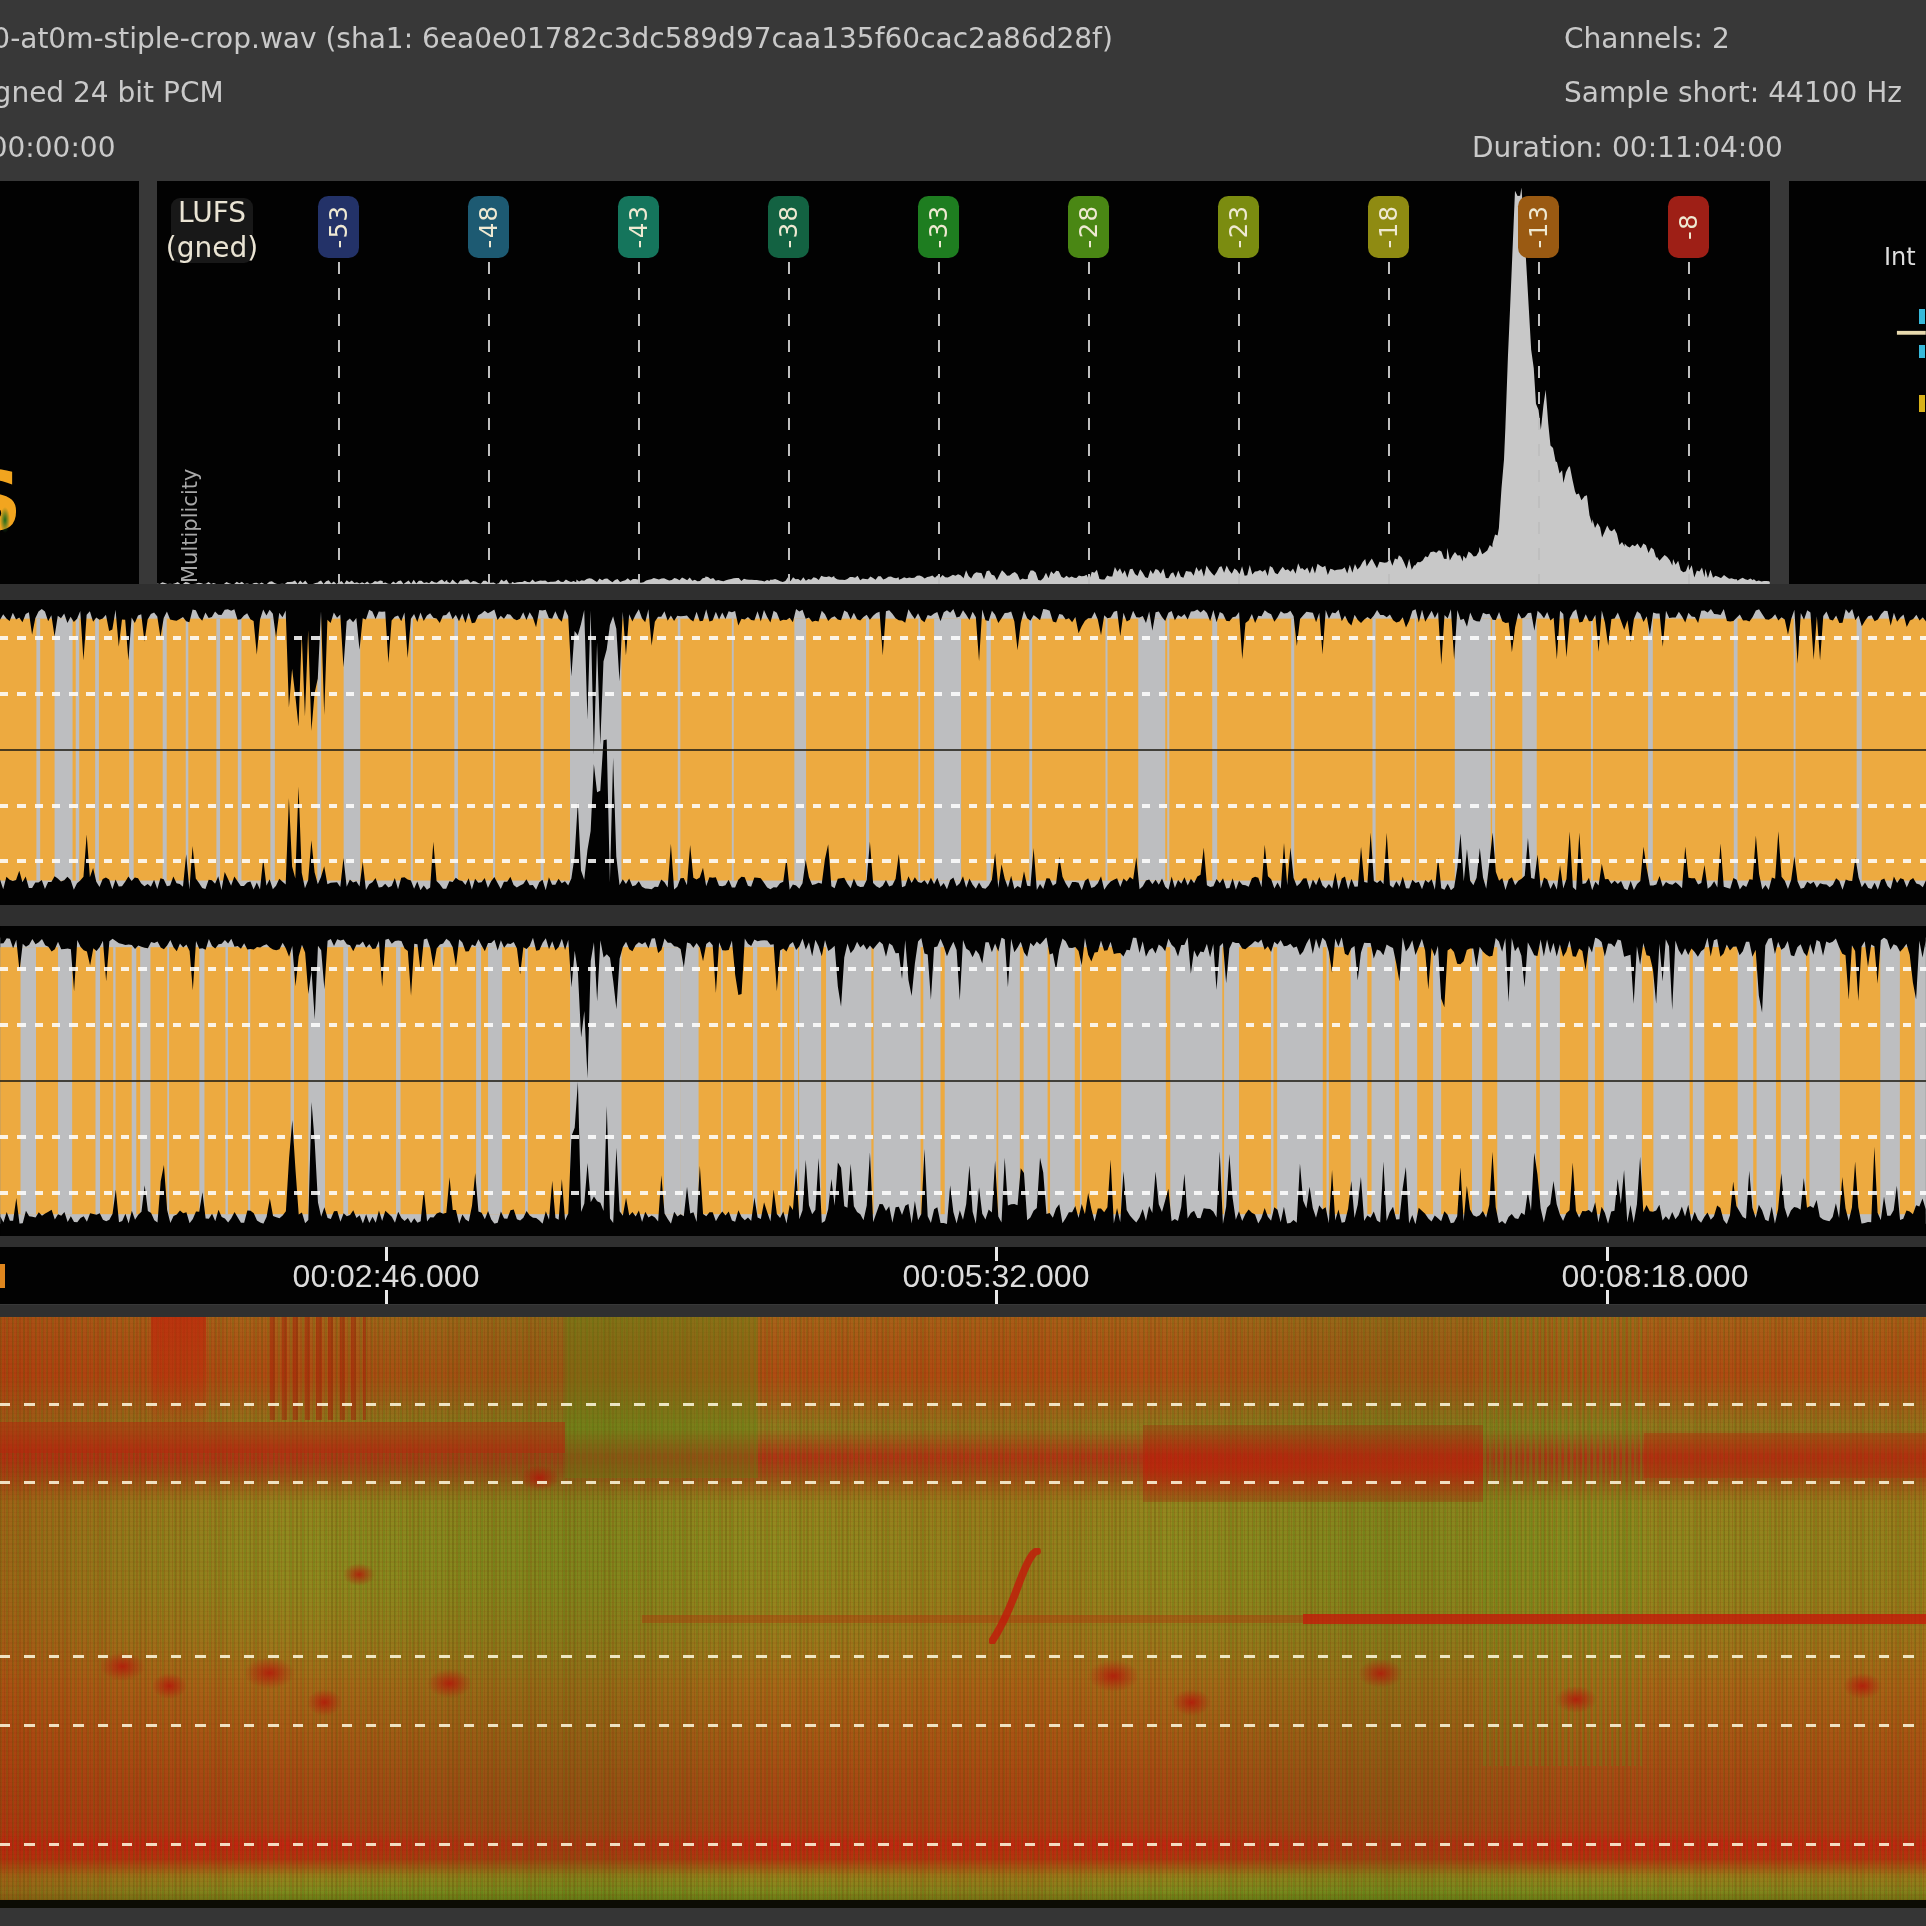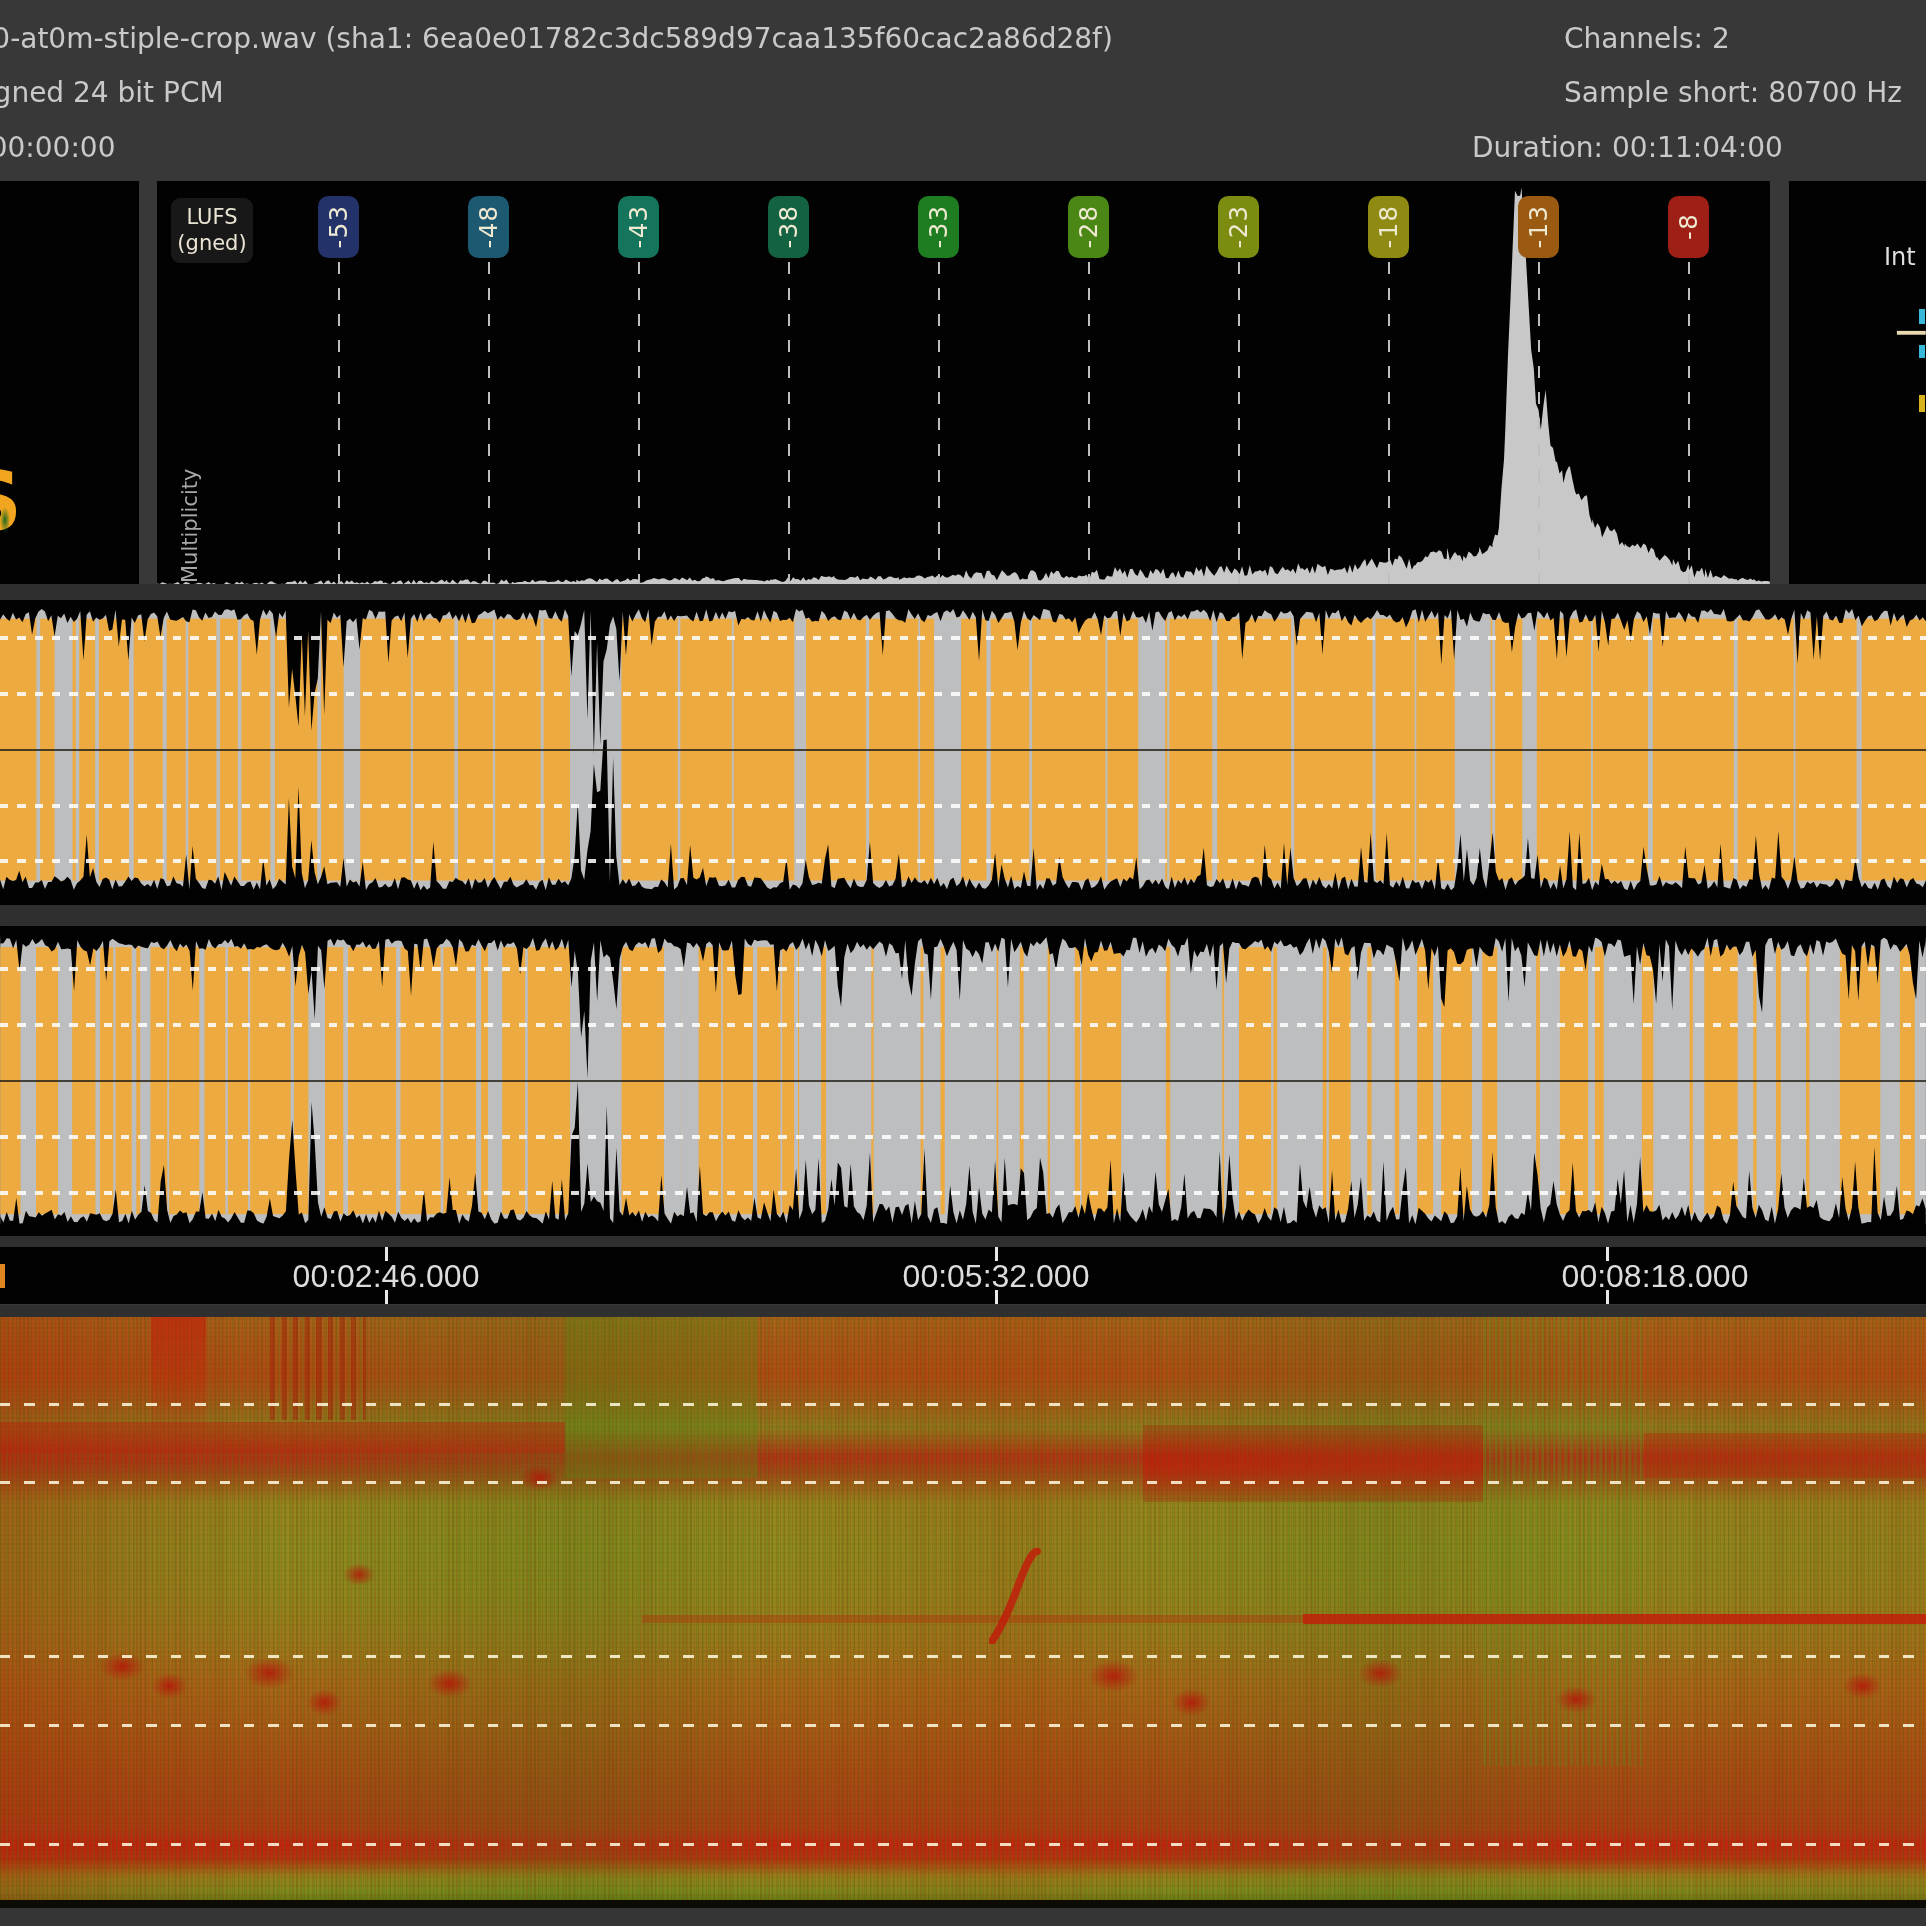--- a/index.html
+++ b/index.html
@@ -91,7 +91,7 @@
   <div id="hdr-format" class="hdr-line">gned 24 bit PCM</div>
   <div id="hdr-start" class="hdr-line">00:00:00</div>
   <div id="hdr-channels" class="hdr-line"><span>Channels:</span><span class="hdr-val">2</span></div>
-  <div id="hdr-samplerate" class="hdr-line"><span>Sample short:</span><span class="hdr-val">80700 Hz</span></div>
+  <div id="hdr-samplerate" class="hdr-line"><span>Sample short:</span><span class="hdr-val">44100 Hz</span></div>
   <div id="hdr-duration" class="hdr-line"><span>Duration:</span><span class="hdr-val">00:11:04:00</span></div>
 </div>
 

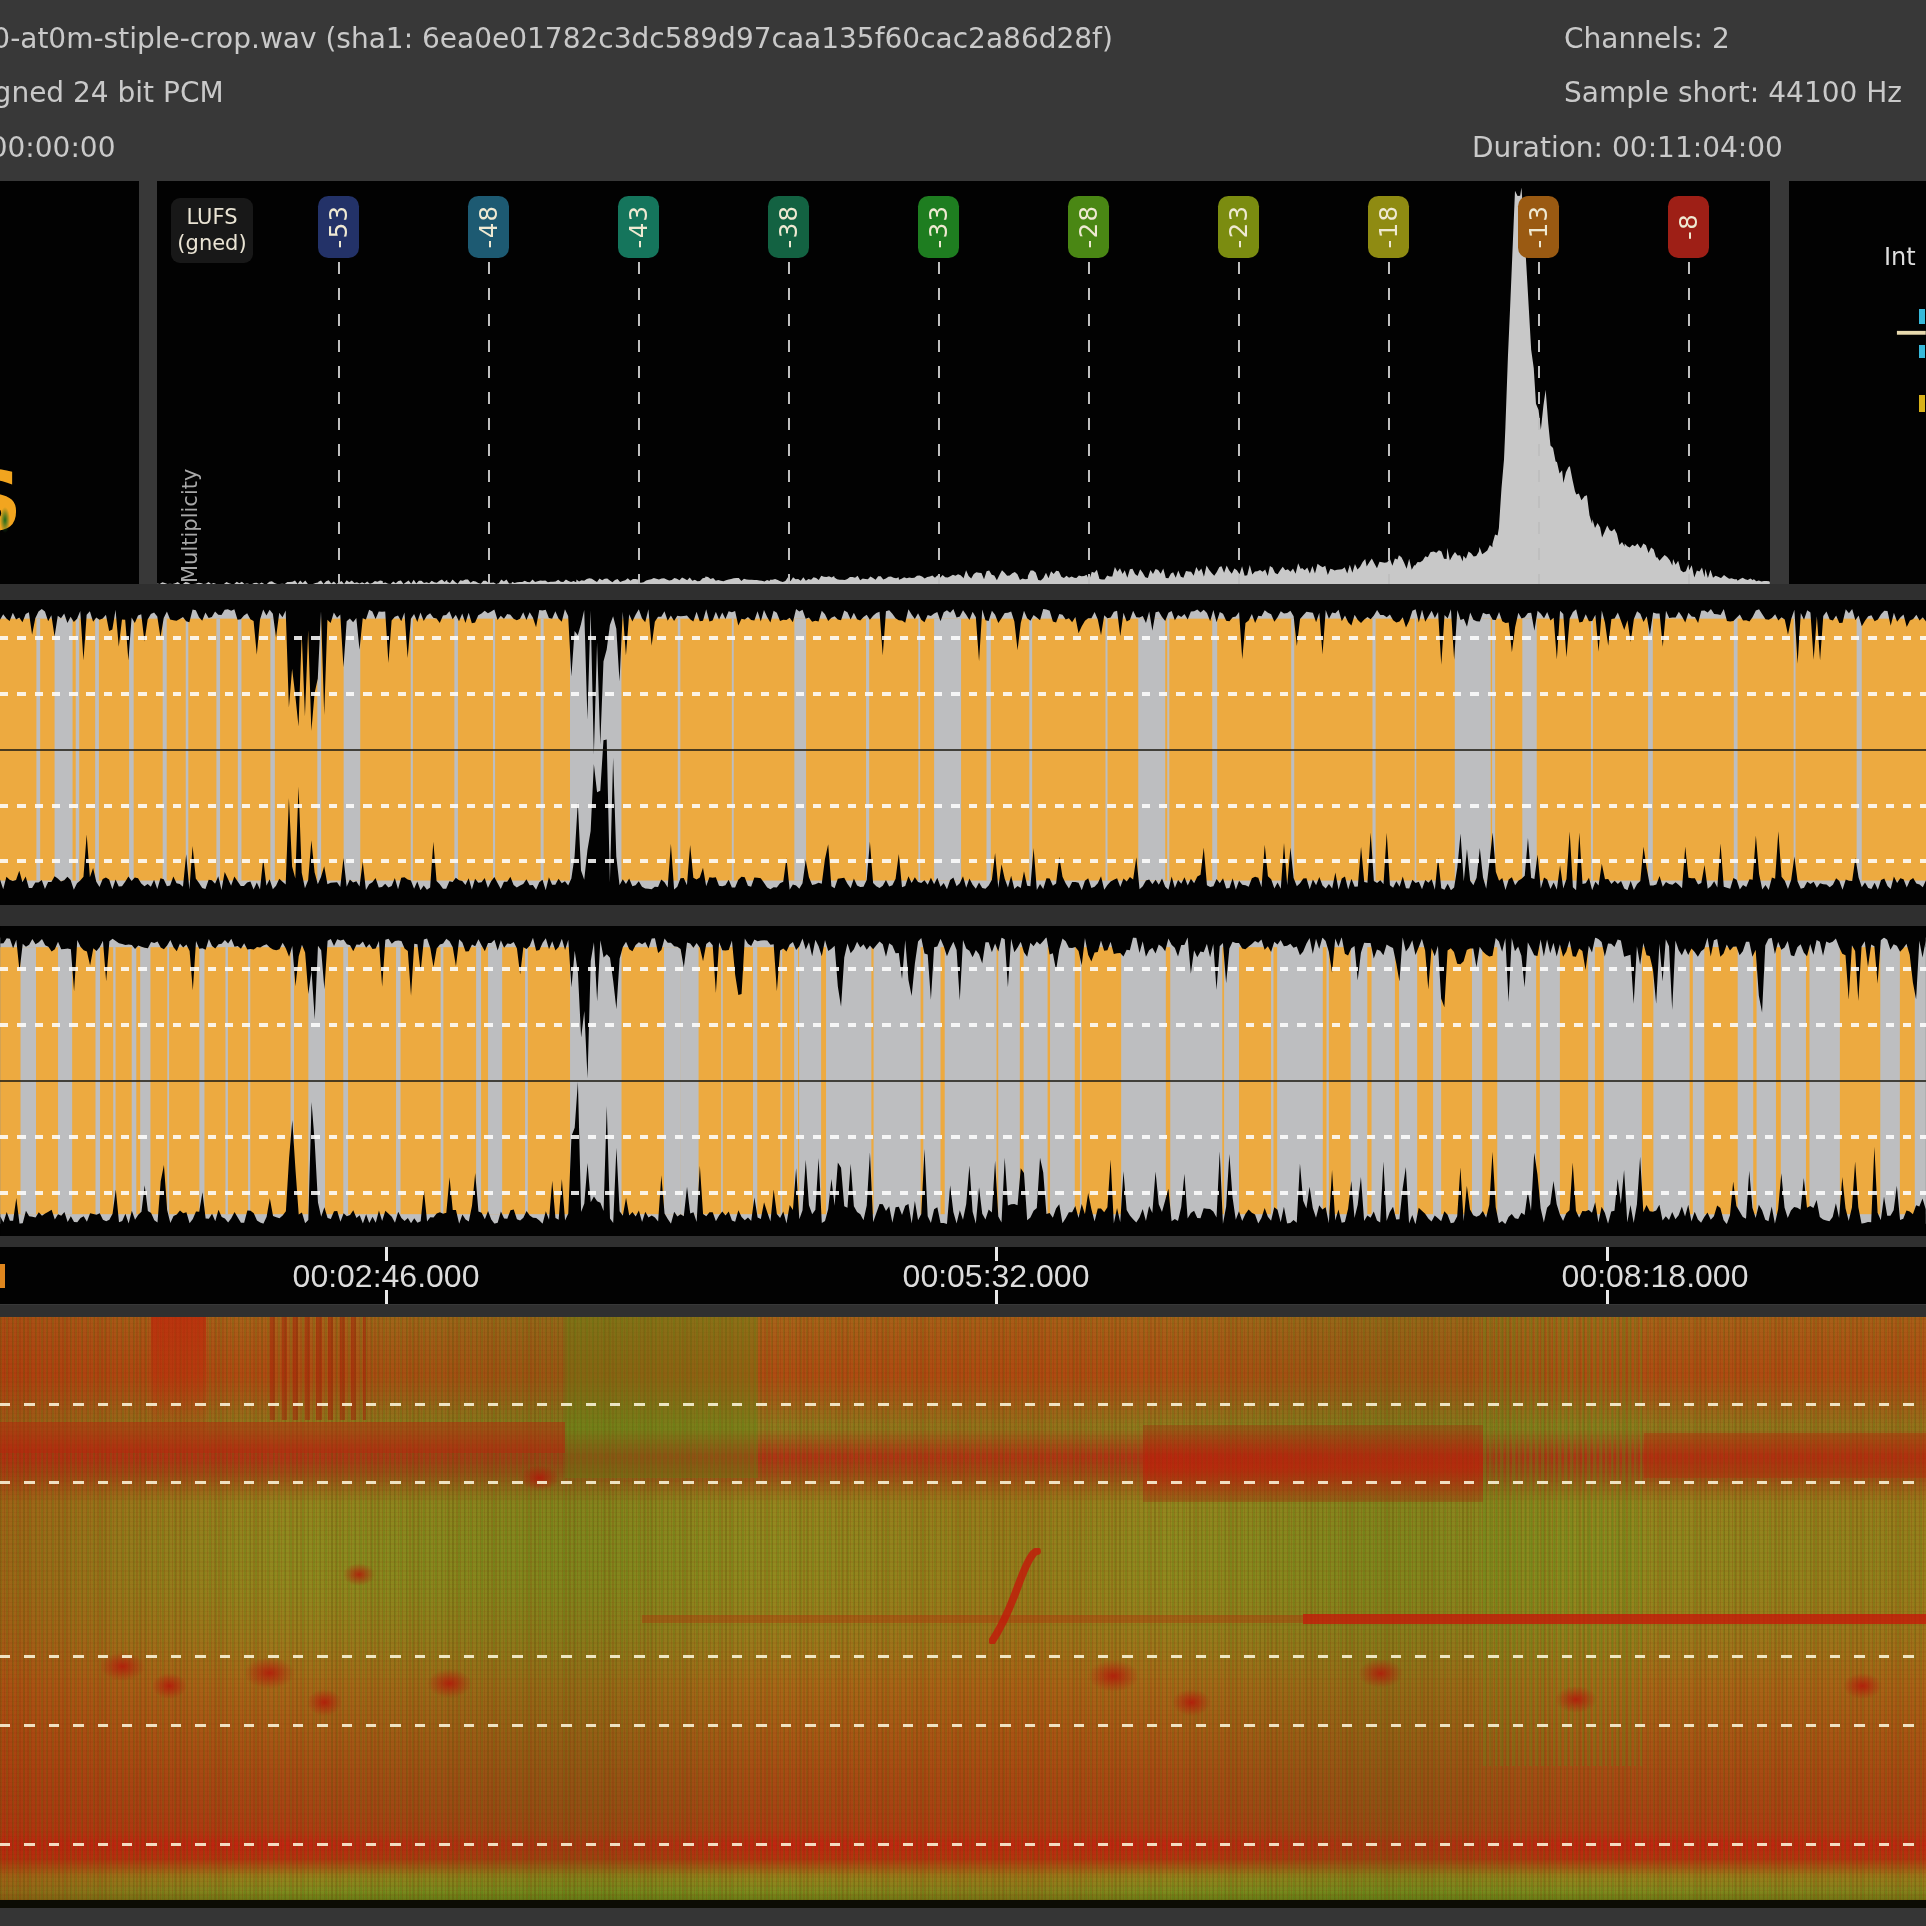--- a/index.html
+++ b/index.html
@@ -29,7 +29,7 @@
   #right-panel{left:1789px;top:181px;width:137px;height:403px;}
   #lufs-box{position:absolute;left:14px;top:16.7px;width:82px;height:65px;background:#181818;border-radius:9px;
     display:flex;flex-direction:column;align-items:center;justify-content:center;
-    font-size:21px;line-height:1.25;color:#eae4d4;text-align:center;}
+    font-size:28px;line-height:1.25;color:#eae4d4;text-align:center;}
   .hist-badge{position:absolute;top:14.8px;width:41px;height:62px;border-radius:10.3px;
     display:flex;align-items:center;justify-content:center;}
   .hist-badge span{transform:rotate(-90deg);font-size:24.4px;color:#efe9d2;letter-spacing:1.3px;white-space:nowrap;}

